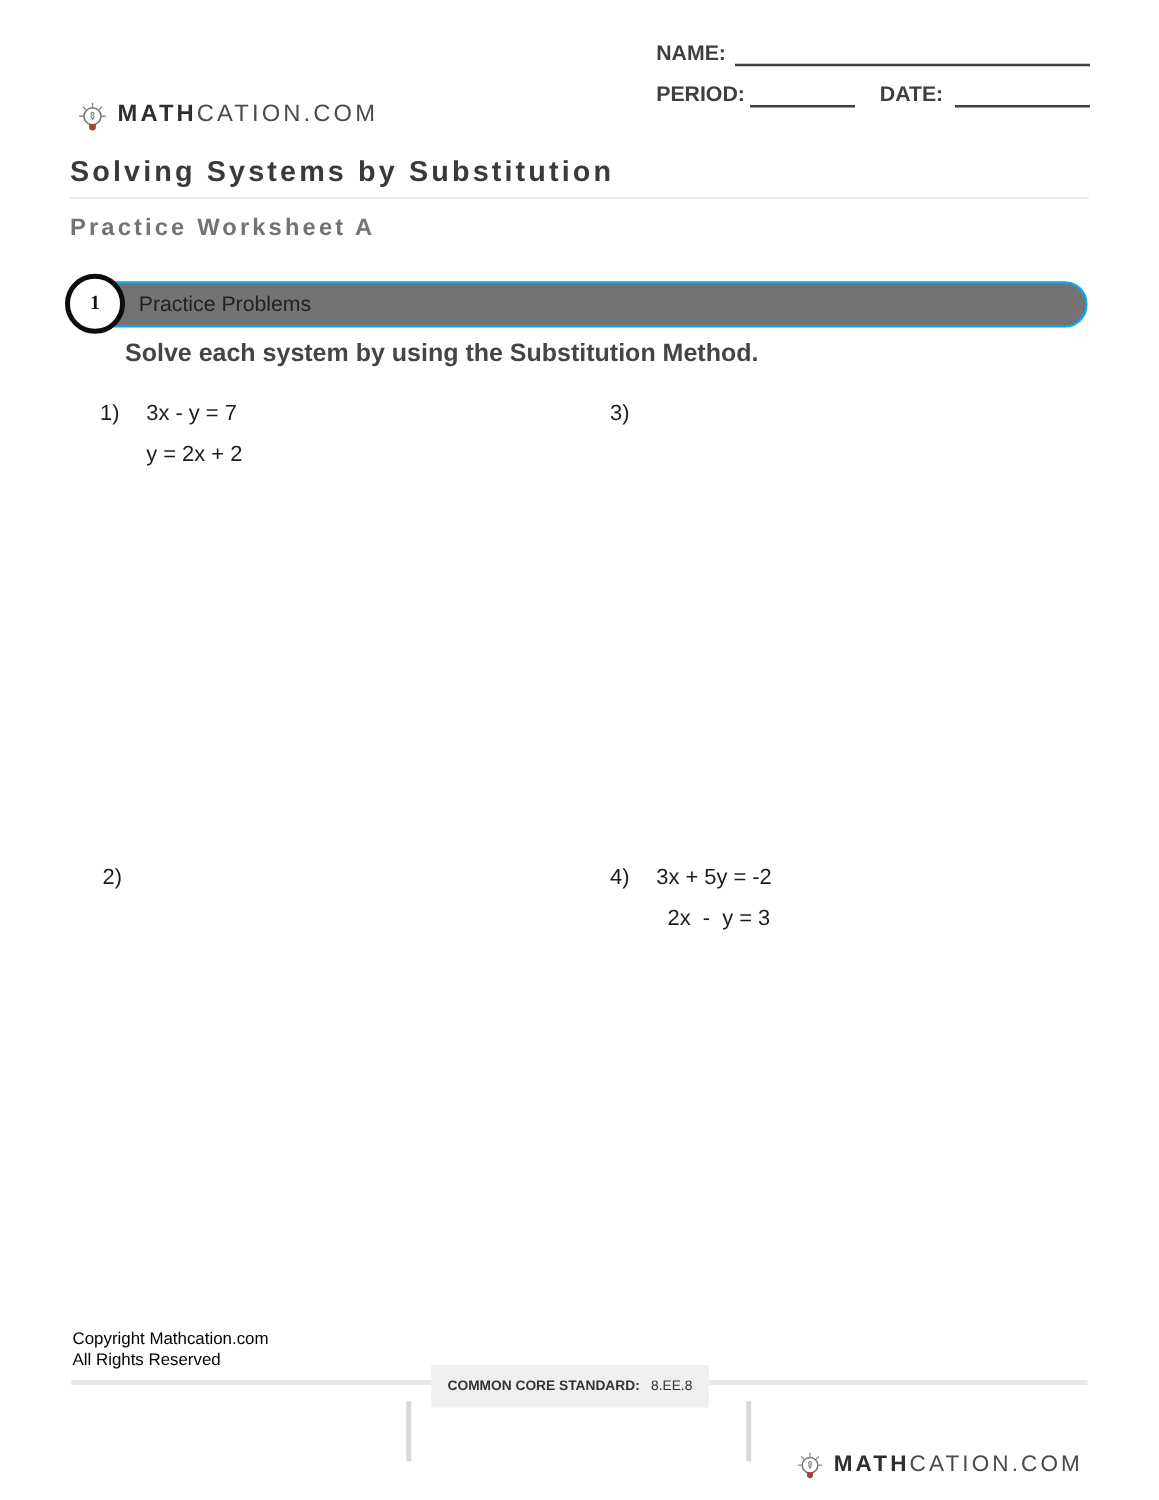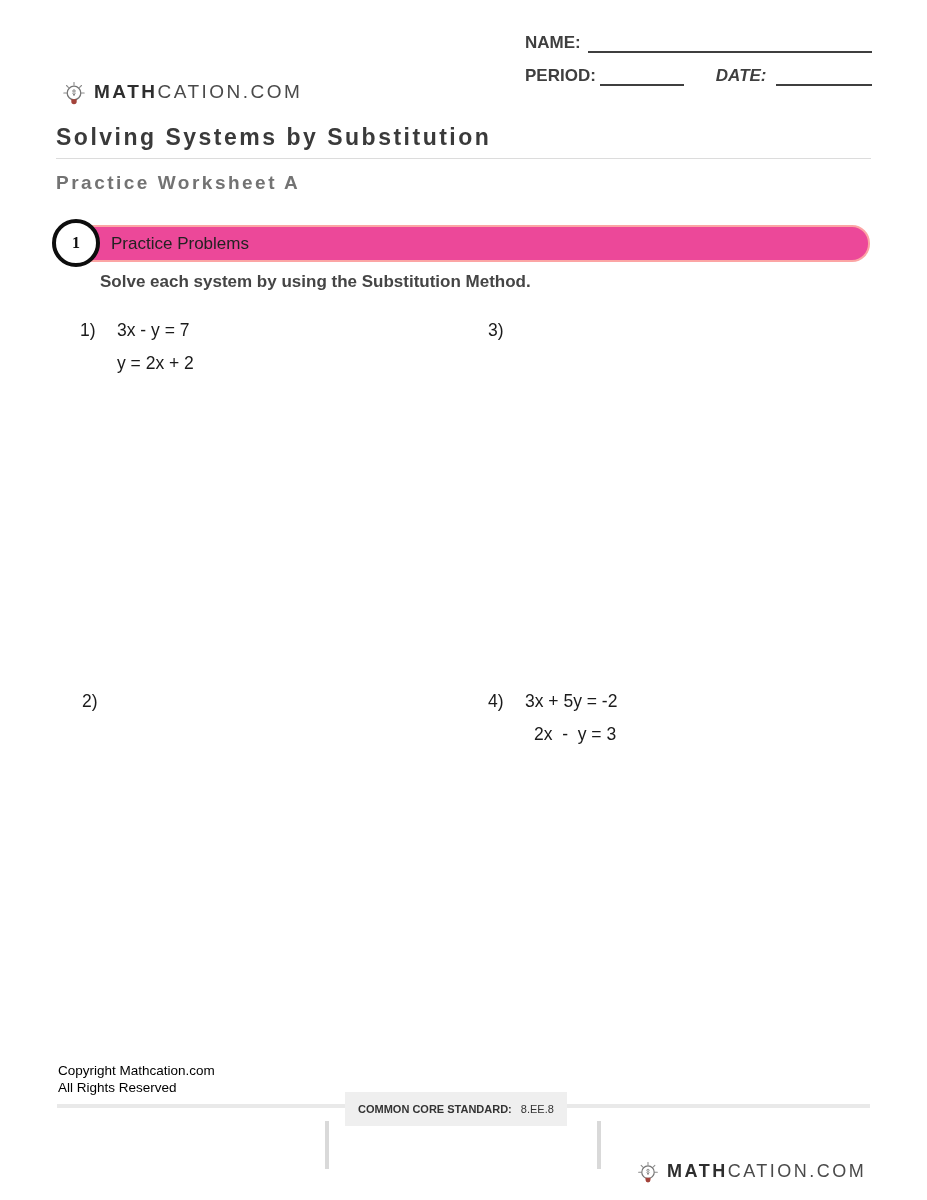--- a/index.html
+++ b/index.html
@@ -26,7 +26,7 @@
   .blank.grow { flex: 1; margin-left: 7px; }
   .blank.period { width: 84px; margin-left: 4px; }
   .blank.date { flex: 1; margin-left: 9px; }
-  .date-label { margin-left: 32px; font-style: italic; }
+  .date-label { margin-left: 20px; }
 
   
   .page-title {

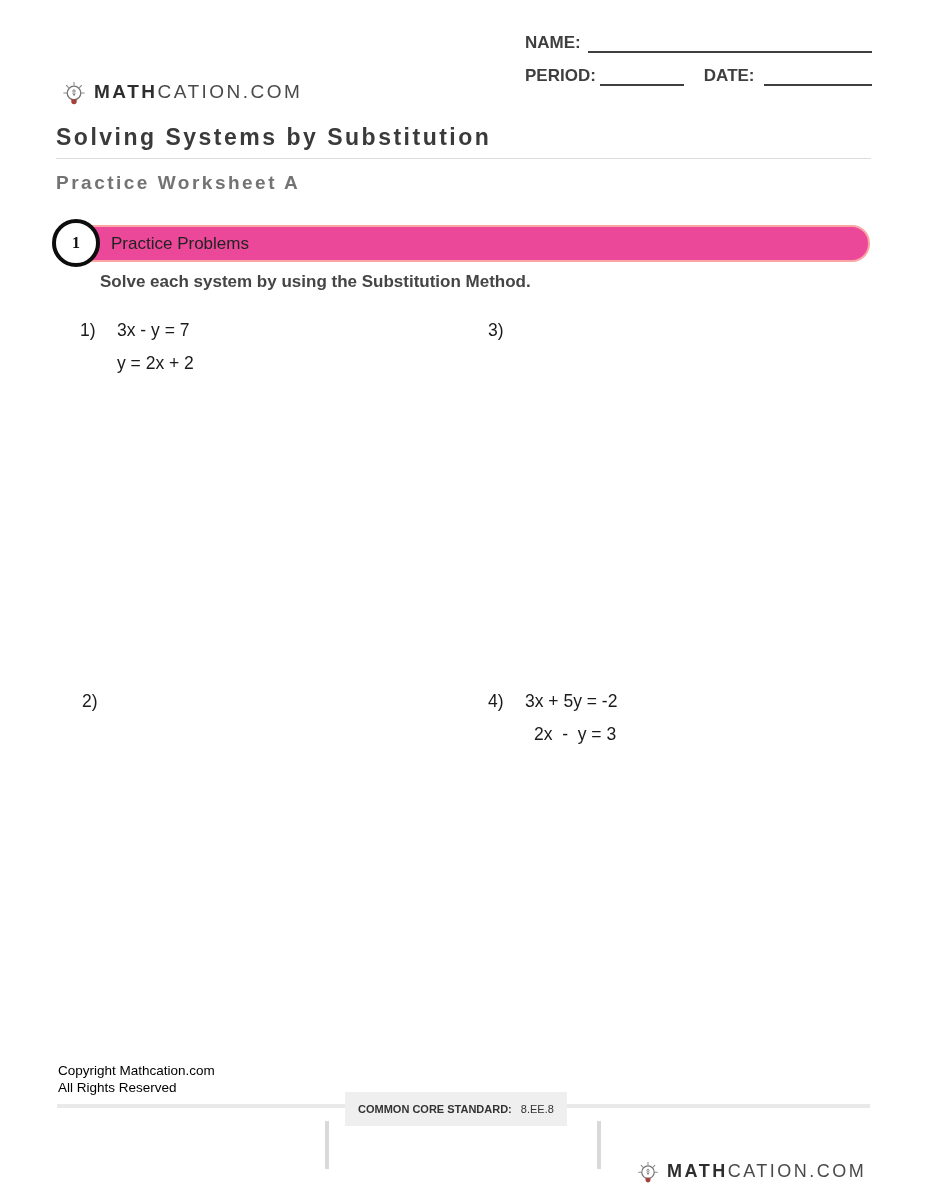--- a/index.html
+++ b/index.html
@@ -42,8 +42,8 @@
   
   .section-box {
     left: 57px; top: 225px; width: 813px; height: 37px;
-    border: 2px solid #fca5a5; border-radius: 18px;
-    background: #ec4899;
+    border: 2px solid #0ea5e9; border-radius: 18px;
+    background: #737373;
     display: flex; align-items: center;
     padding-left: 52px;
     font-size: 17px; color: #222222;

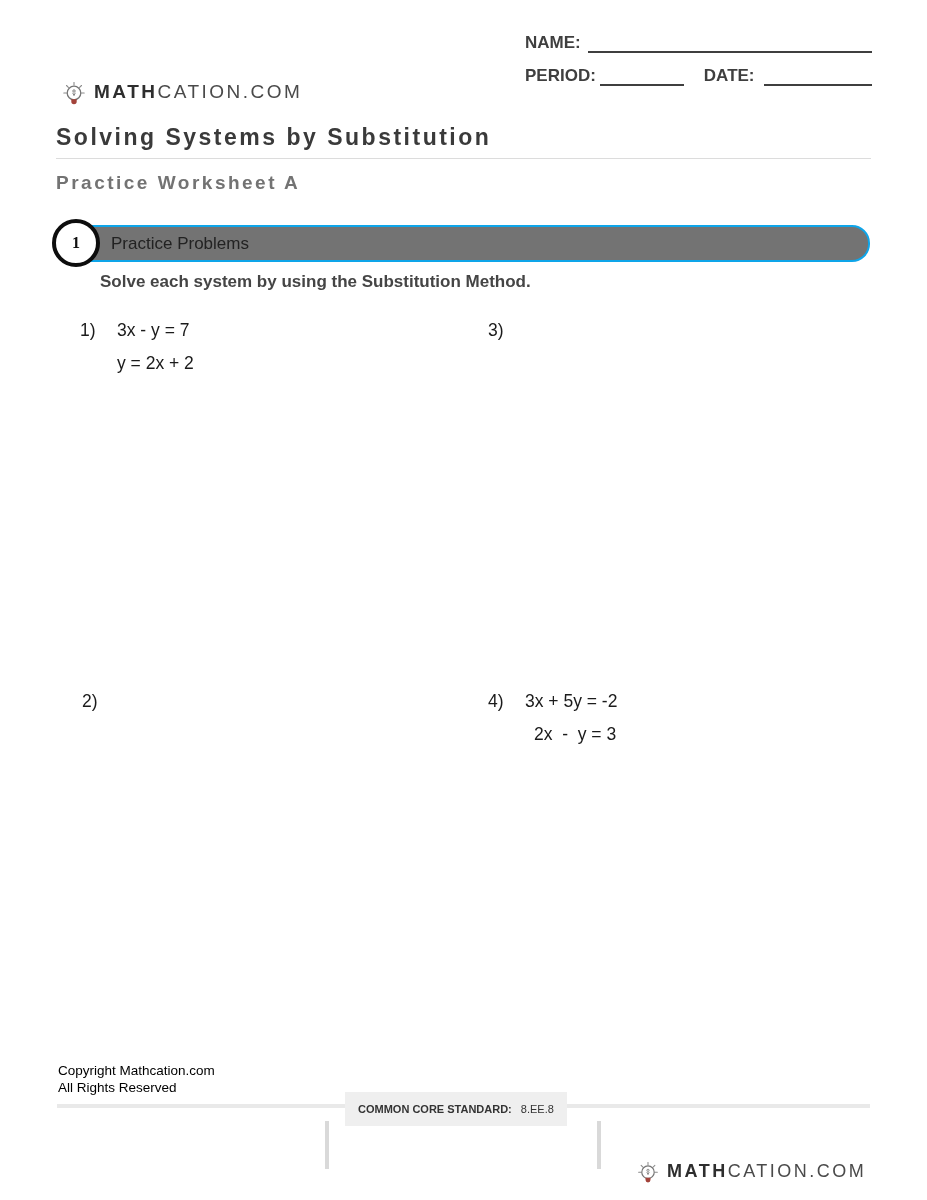--- a/index.html
+++ b/index.html
@@ -59,7 +59,7 @@
   }
   .instructions {
     left: 100px; top: 272px;
-    font-size: 17px; font-weight: 700; color: #454545;
+    font-size: 20px; font-weight: 700; color: #454545;
   }
 
   

